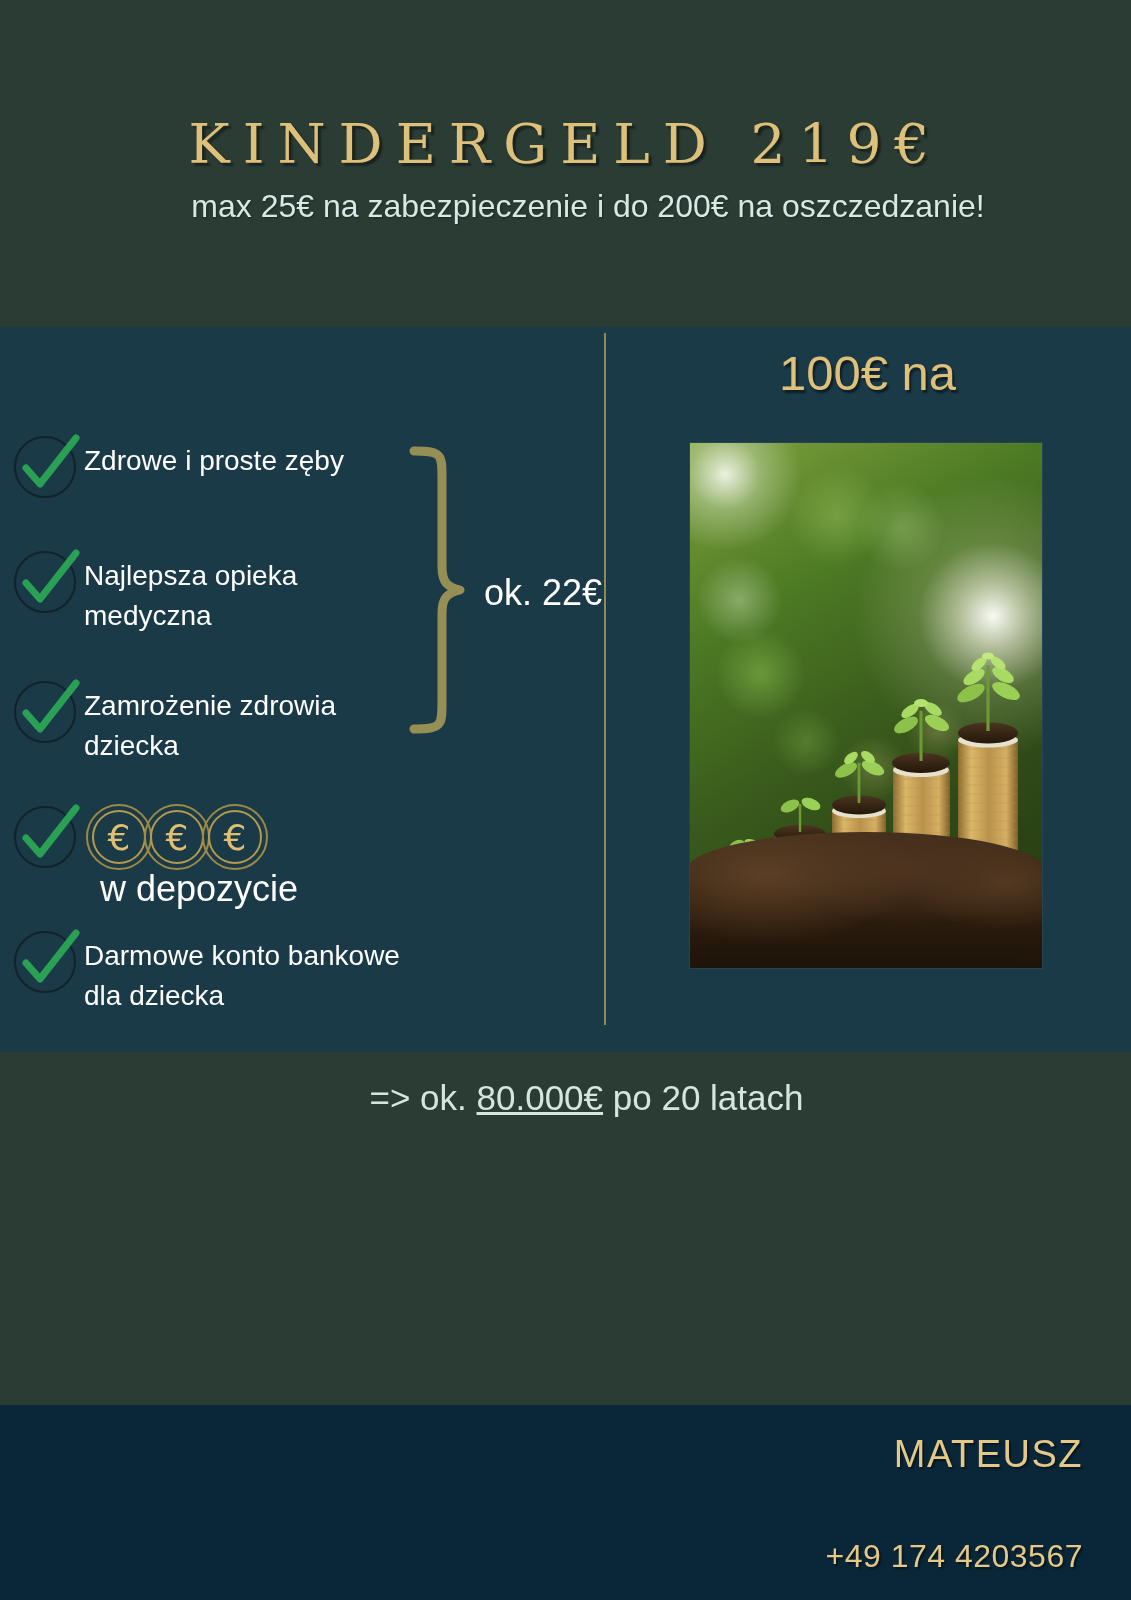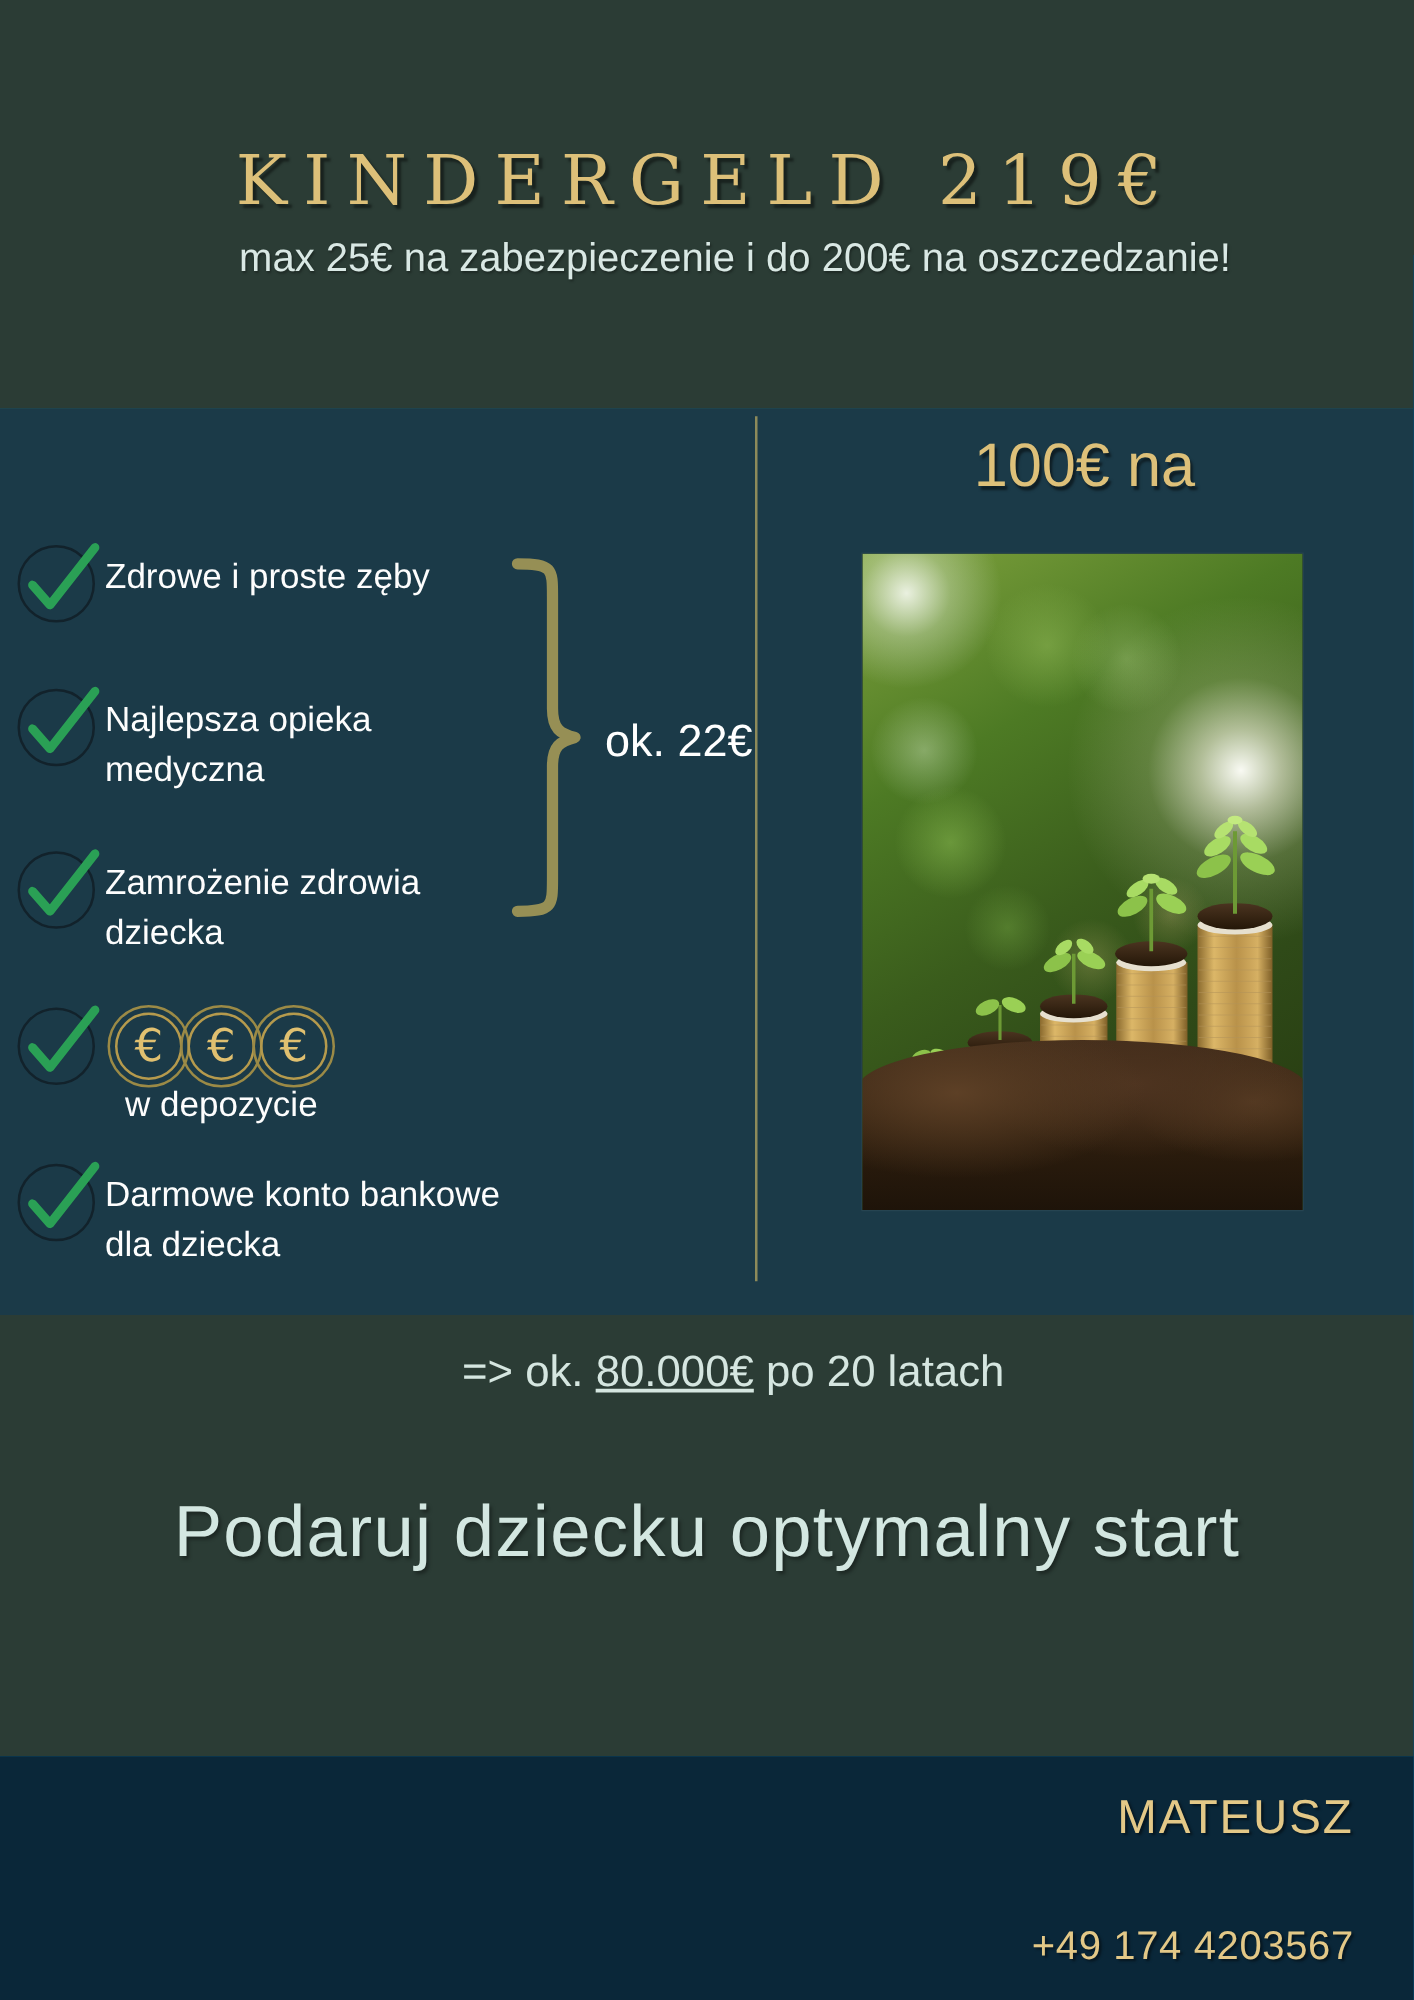--- a/index.html
+++ b/index.html
@@ -13,7 +13,7 @@
     width:1131px;
     height:1600px;
     overflow:hidden;
-    background:#0369a1;
+    background:#701a75;
   }
 
   

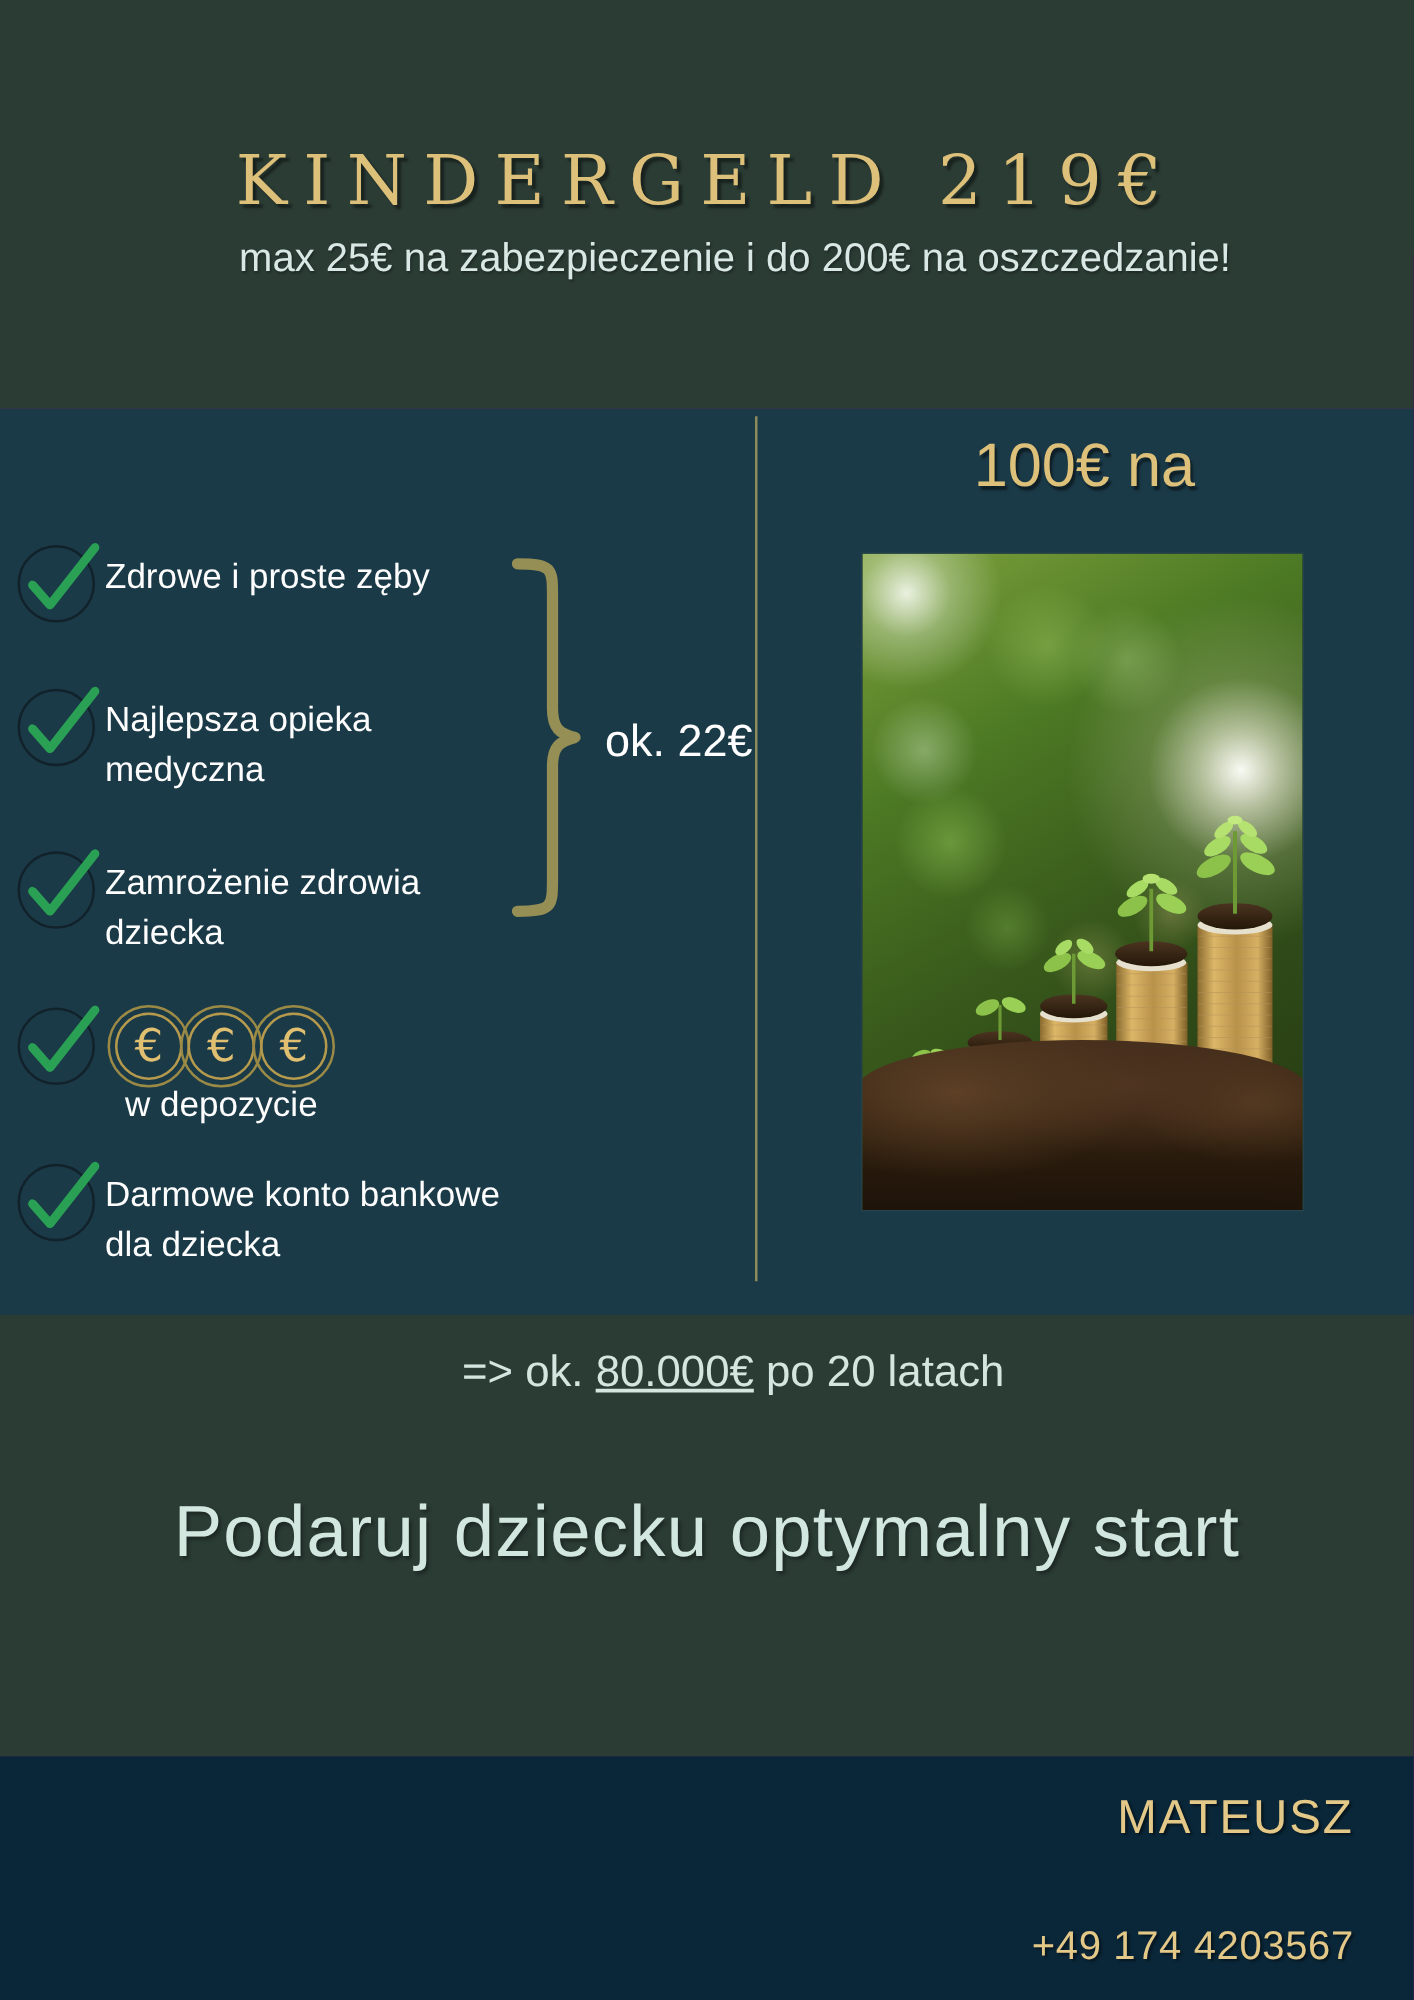--- a/index.html
+++ b/index.html
@@ -124,7 +124,7 @@
   }
   .coin-caption {
     position:absolute; left:100px; top:868px;
-    color:#fdfdfd; font-size:28px;
+    color:#fdfdfd; font-size:36px;
   }
 
   

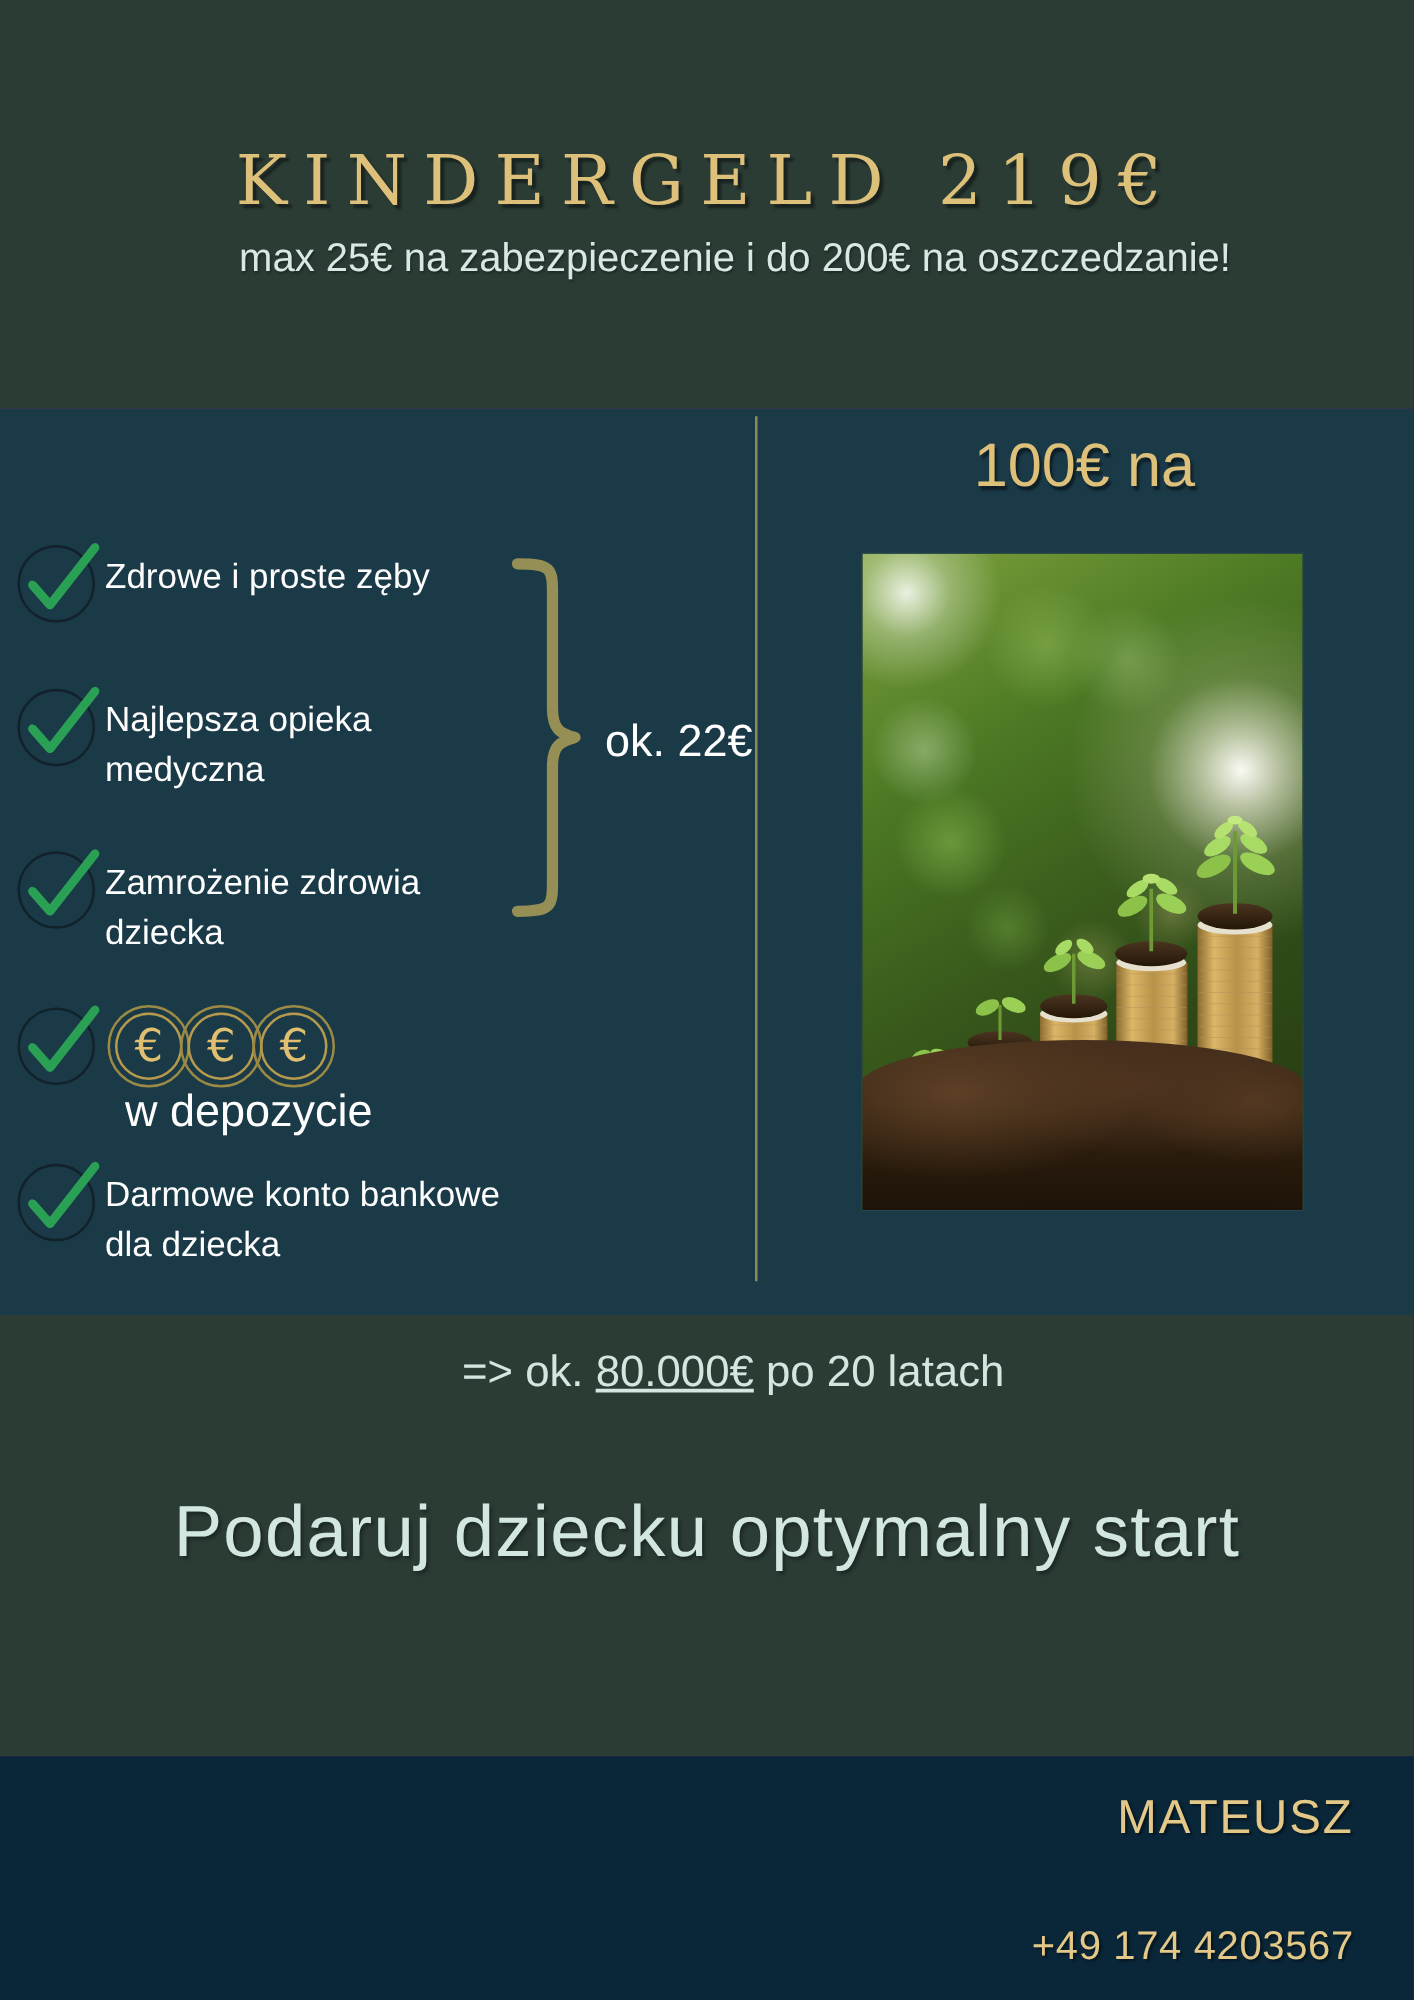--- a/index.html
+++ b/index.html
@@ -442,7 +442,6 @@
     <span>=&gt; ok. </span><span class="u">80.000€</span><span> po 20 latach</span>
   </div>
 
-  <div class="tagline">Podaruj dziecku optymalny start</div>
 
   <div class="footer-block">
     <div>MATEUSZ</div>

